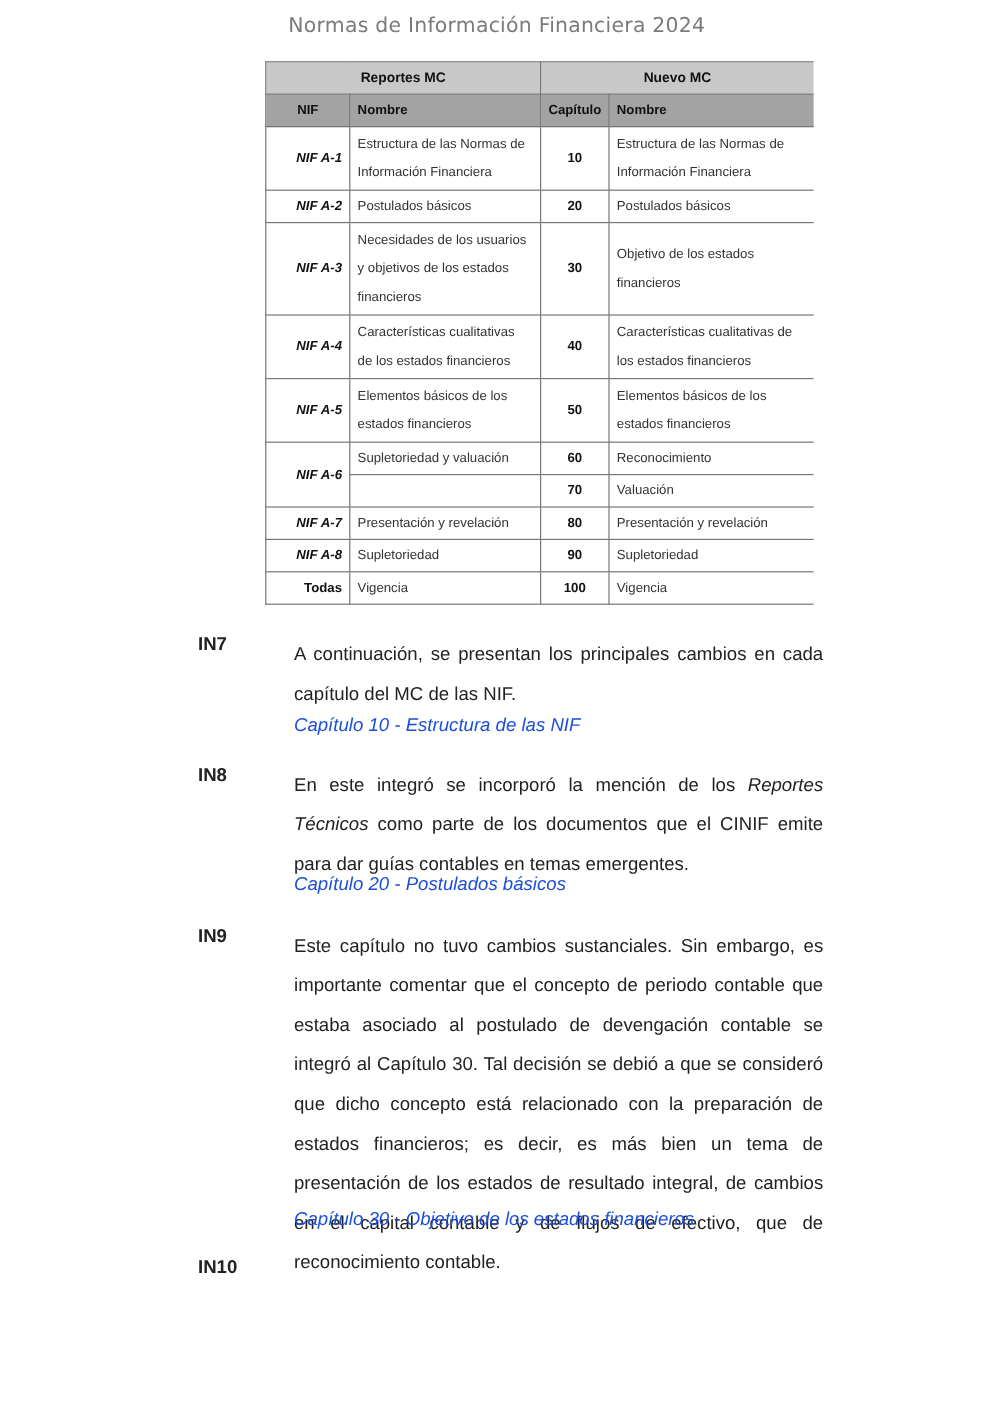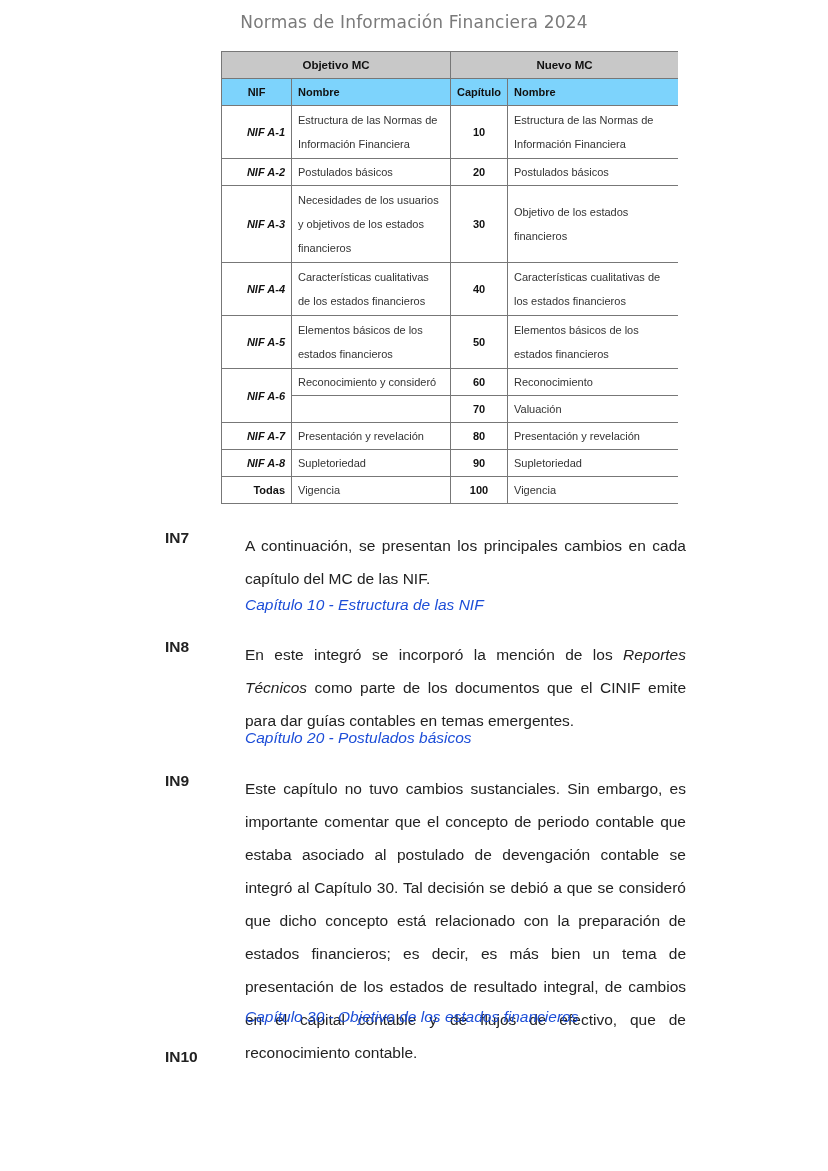--- a/index.html
+++ b/index.html
@@ -37,7 +37,7 @@
 <table class="mc">
   <tbody>
       <tr>
-    <th class="grp" colspan="2">Objetivo MC</th>
+    <th class="grp" colspan="2">Reportes MC</th>
     <th class="grp" colspan="2">Nuevo MC</th>
   </tr>
   <tr>

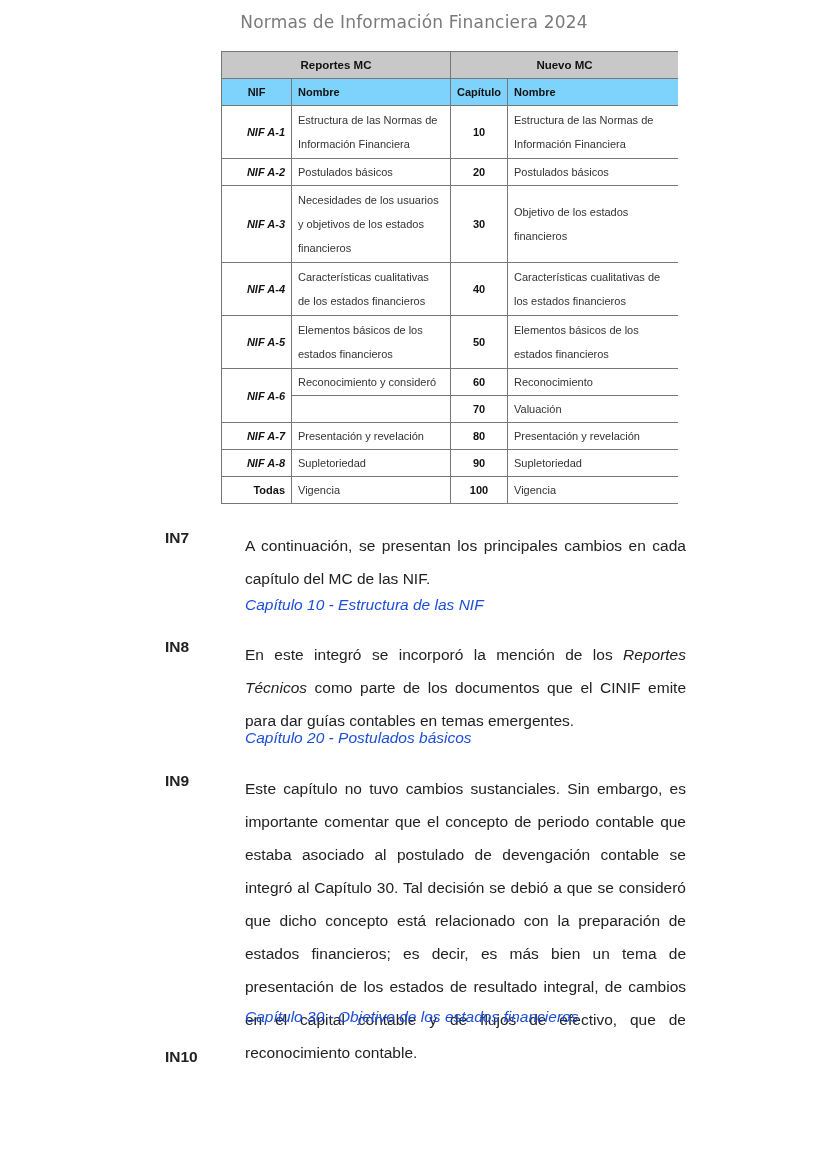--- a/index.html
+++ b/index.html
@@ -12,7 +12,7 @@
   table.mc td, table.mc th { border: 1px solid #777; padding: 0 6px; vertical-align: middle; }
   table.mc tr > *:last-child { border-right: none; }
   table.mc th.grp { background: #c8c8c8; height: 26px; font-weight: bold; font-size: 11.5px; color: #111; text-align: center; }
-  table.mc th.sub { background: #7dd3fc; height: 26px; font-weight: bold; color: #111; }
+  table.mc th.sub { background: #a3a3a3; height: 26px; font-weight: bold; color: #111; }
   table.mc th.sub.c { text-align: center; }
   table.mc th.sub.l { text-align: left; }
   .c-nif { width: 57px; text-align: right; font-weight: bold; font-style: italic; color: #111; }

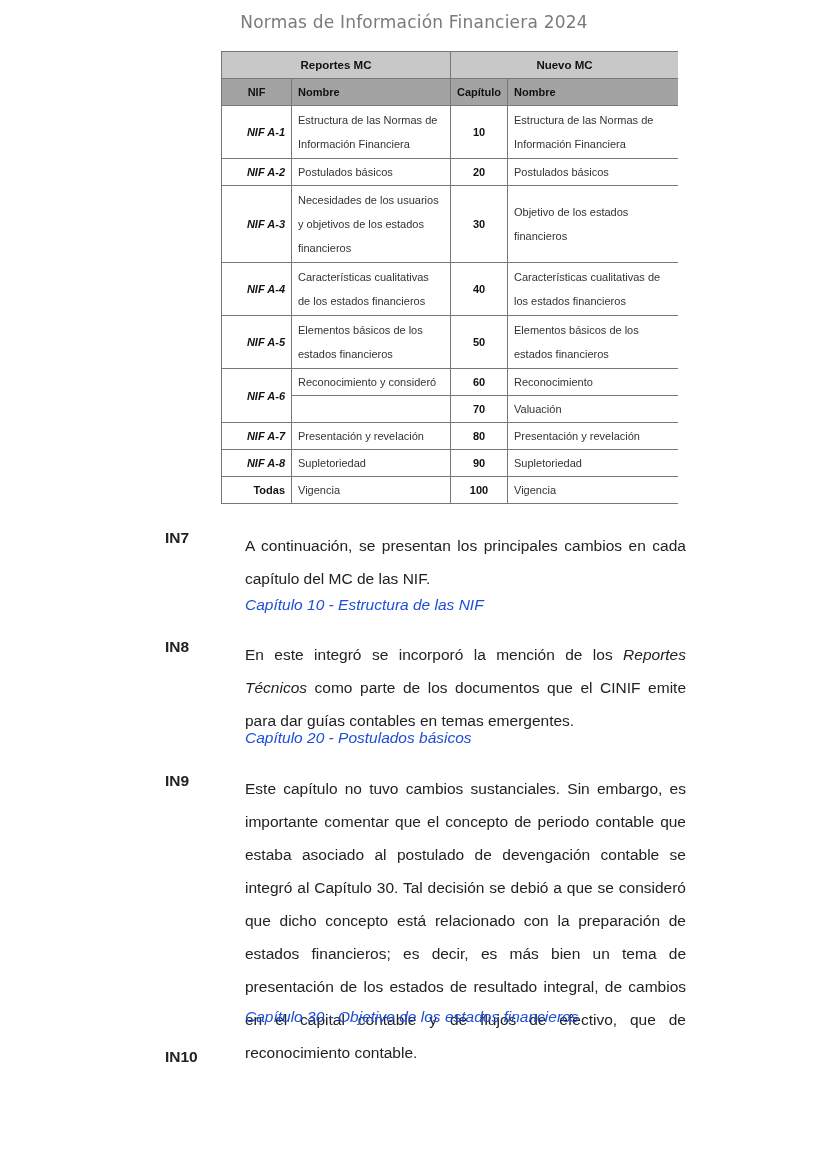--- a/index.html
+++ b/index.html
@@ -78,7 +78,7 @@
   </tr>
   <tr class="h2">
     <td class="c-nif" rowspan="2">NIF A-6</td>
-    <td class="c-name1">Reconocimiento y consideró</td>
+    <td class="c-name1">Supletoriedad y valuación</td>
     <td class="c-cap">60</td>
     <td class="c-name2">Reconocimiento</td>
   </tr>

